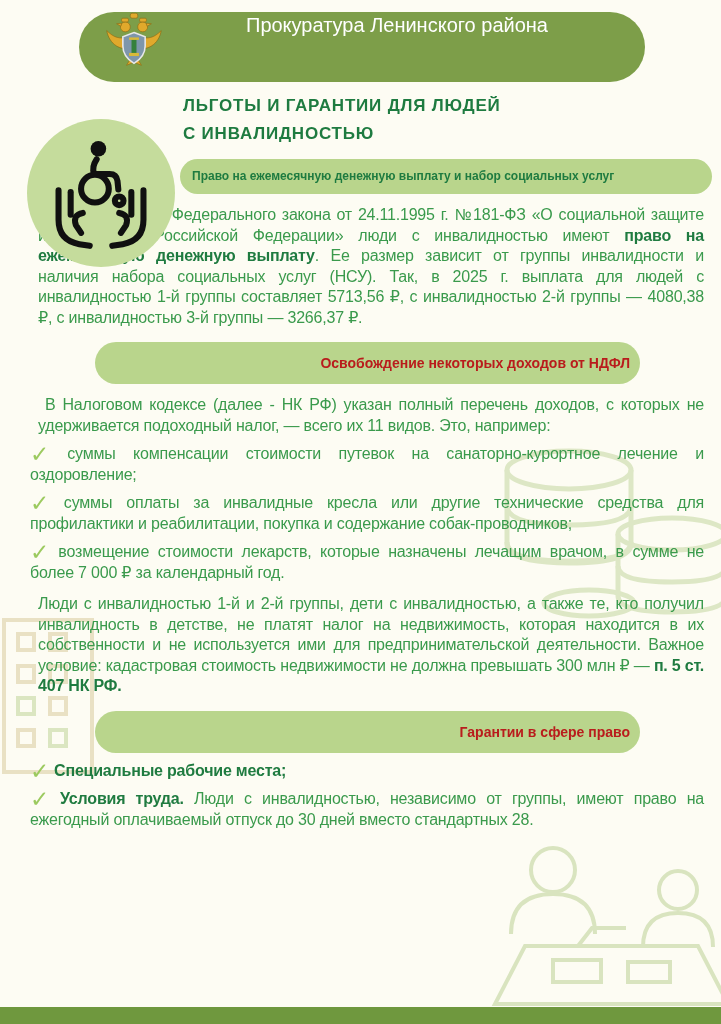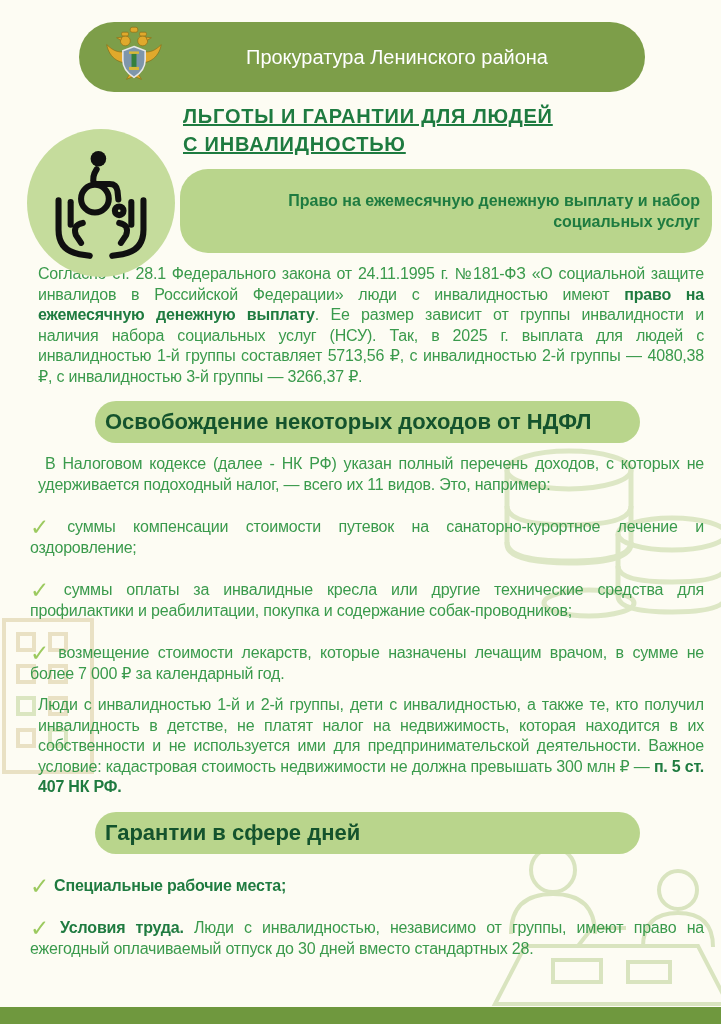--- a/index.html
+++ b/index.html
@@ -12,8 +12,8 @@
   .content{position:relative;z-index:1;}
 
   .header-banner{
-    margin:22px 0 0 79px;width:566px;height:70px;background:#7d9e49;
-    border-radius:36px;display:flex;align-items:center;box-sizing:border-box;padding:0 16px;
+    margin:12px 0 0 79px;width:566px;height:70px;background:#7d9e49;
+    border-radius:36px;display:flex;box-sizing:border-box;padding:0 16px;
   }
   .emblem{width:62px;height:62px;flex:0 0 auto;margin-left:8px;}
   .org-name{flex:1;text-align:center;color:#ffffff;font-size:20px;line-height:26px;}

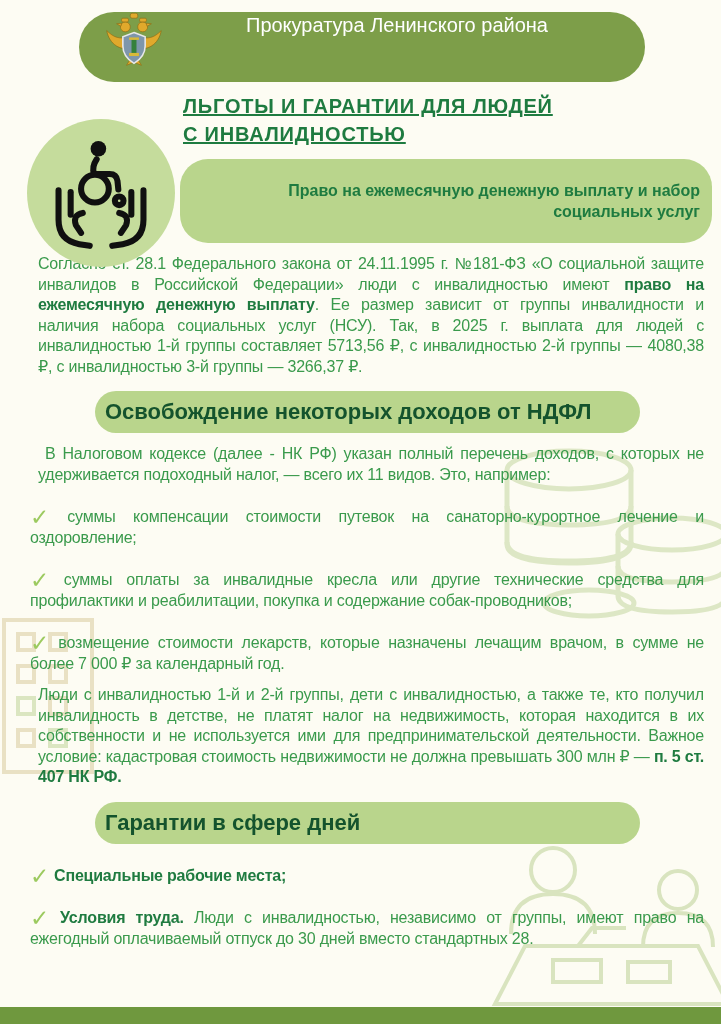--- a/index.html
+++ b/index.html
@@ -23,8 +23,8 @@
     background:#c5dc9c;display:flex;align-items:center;justify-content:center;z-index:2;
   }
   .main-title{
-    margin:10px 10px 0 183px;color:#1e7b40;font-weight:bold;font-size:20px;
-    line-height:28px;letter-spacing:0.8px;text-decoration:underline;
+    margin:10px 10px 0 183px;color:#1e7b40;font-weight:bold;font-size:17px;
+    line-height:28px;letter-spacing:0.8px;
   }
   .pill-sub{
     margin:11px 9px 0 180px;background:#b9d58c;border-radius:28px;padding:21px 12px;

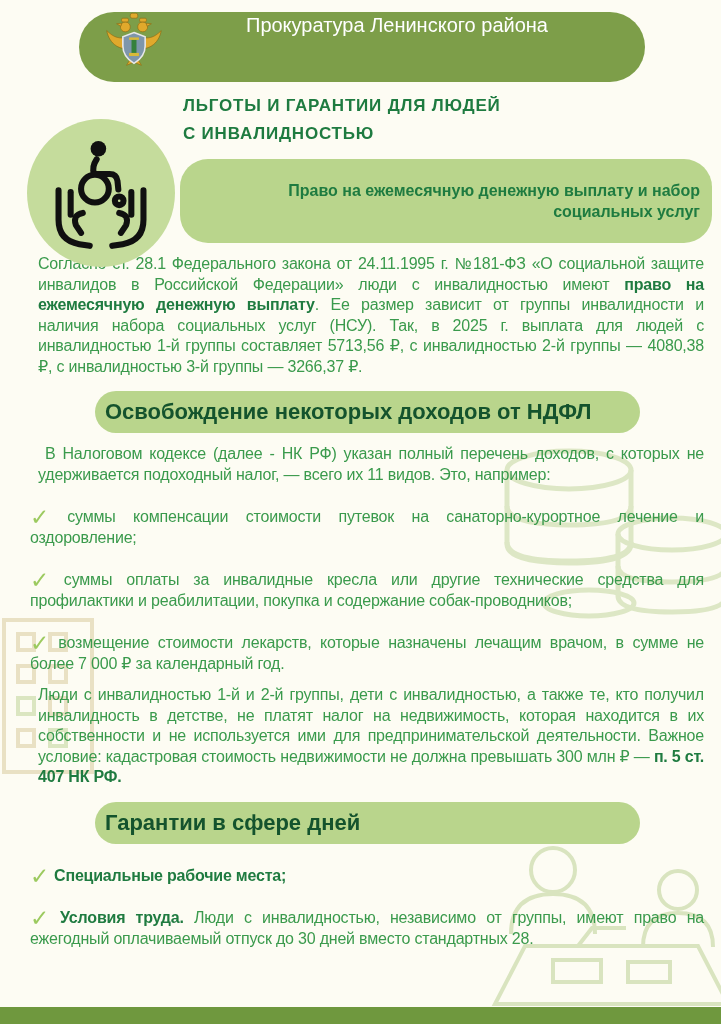--- a/index.html
+++ b/index.html
@@ -27,8 +27,8 @@
     line-height:28px;letter-spacing:0.8px;
   }
   .pill-sub{
-    margin:11px 9px 0 180px;background:#b9d58c;border-radius:28px;padding:21px 12px;
-    text-align:right;color:#1e7b40;font-weight:bold;font-size:16px;line-height:21px;
+    margin:11px 9px 0 180px;background:#b9d58c;border-radius:28px;padding:7px 12px;
+    text-align:left;color:#1e7b40;font-weight:bold;font-size:12px;line-height:21px;
   }
   .section-pill{
     margin:14px 0 0 95px;width:545px;box-sizing:border-box;background:#b9d58c;

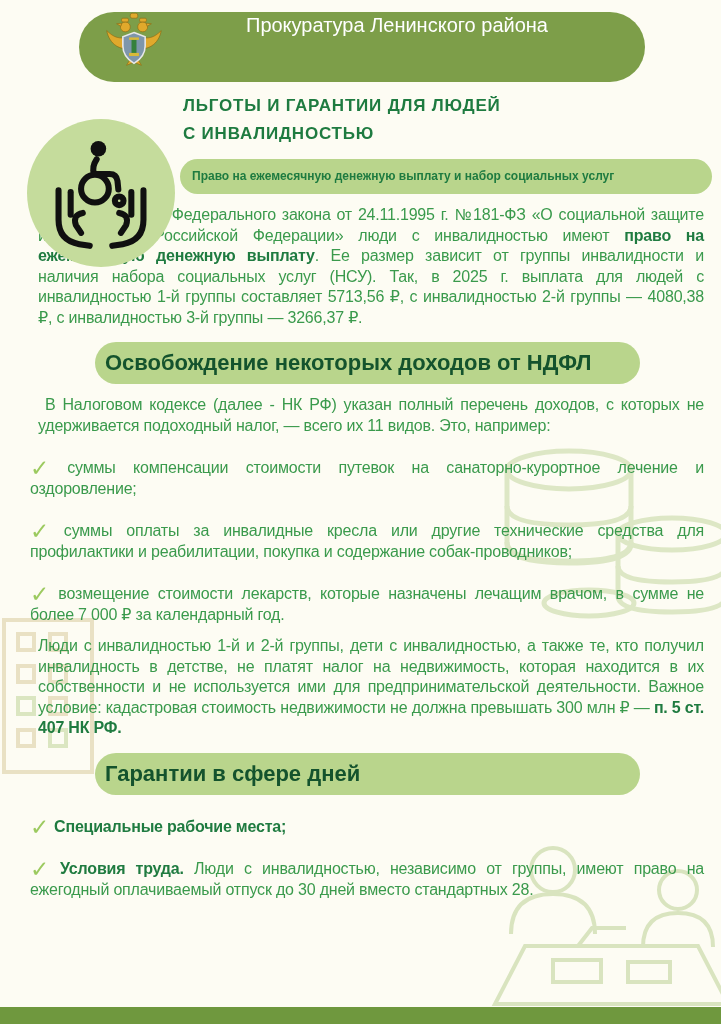--- a/index.html
+++ b/index.html
@@ -32,8 +32,8 @@
   }
   .section-pill{
     margin:14px 0 0 95px;width:545px;box-sizing:border-box;background:#b9d58c;
-    border-radius:24px;padding:11px 10px;text-align:left;color:#14532d;
-    font-weight:bold;font-size:22px;line-height:20px;
+    border-radius:24px;padding:11px 10px;text-align:right;color:#b91c1c;
+    font-weight:bold;font-size:14px;line-height:20px;
   }
   .par{
     margin:11px 17px 0 38px;color:#3a9a4c;font-size:16px;line-height:20.5px;

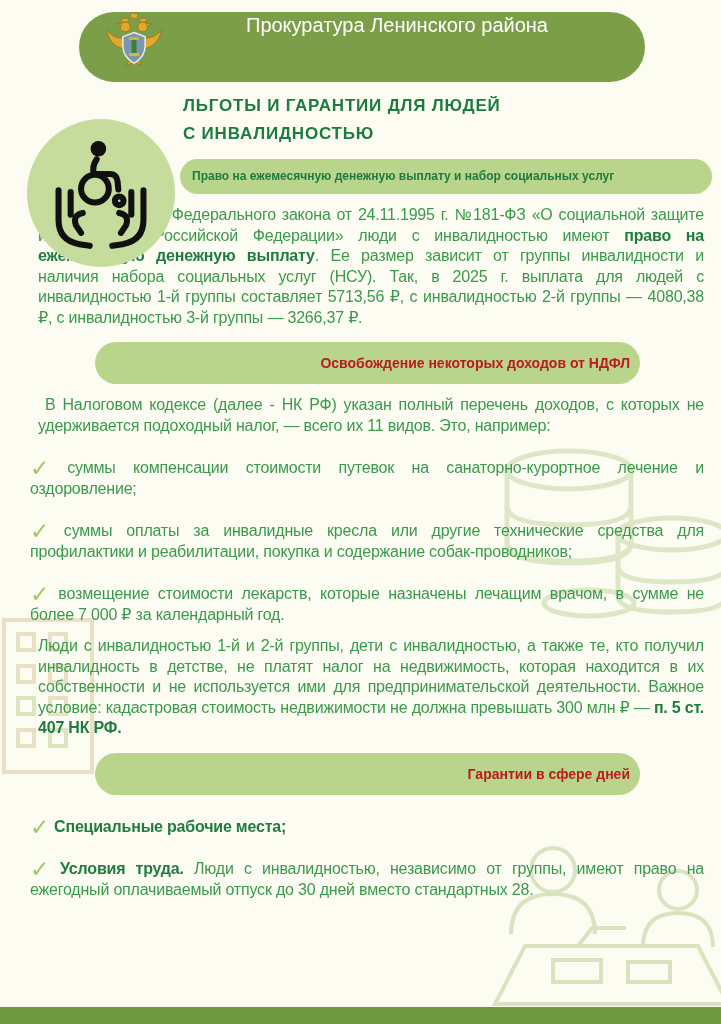--- a/index.html
+++ b/index.html
@@ -42,7 +42,7 @@
   .par b{color:#1f7b40;}
   .indent{text-indent:7px;}
   .check-item{
-    margin:22px 17px 0 30px;color:#3a9a4c;font-size:16px;line-height:20.5px;
+    margin:8px 17px 0 30px;color:#3a9a4c;font-size:16px;line-height:20.5px;
     text-align:justify;letter-spacing:-0.2px;
   }
   .check-item b{color:#1f7b40;}

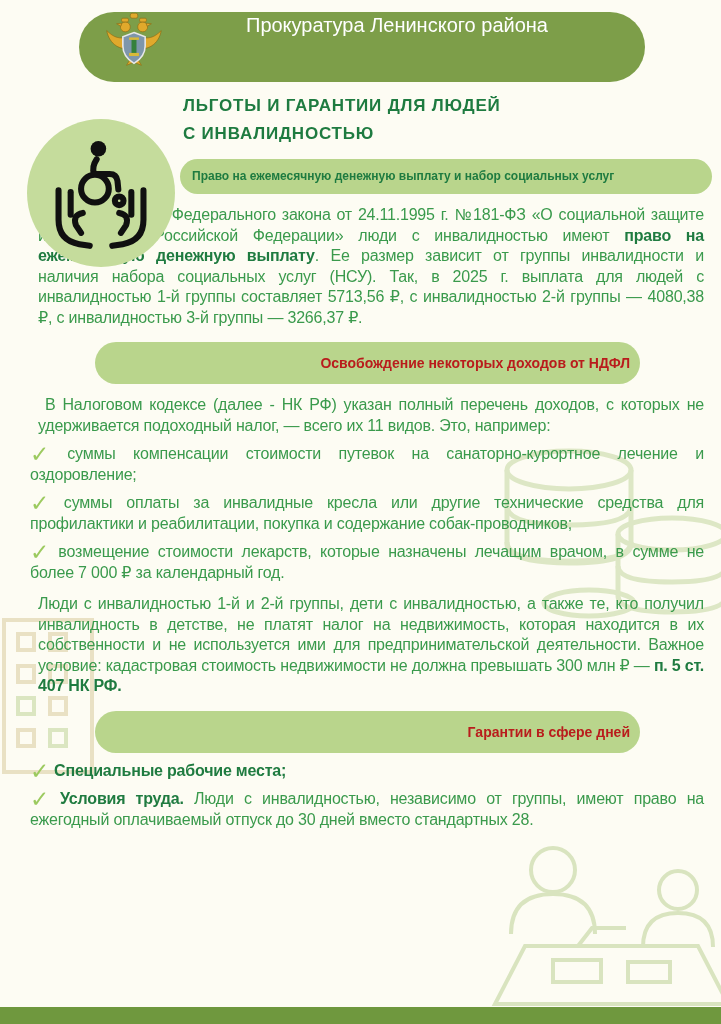--- a/index.html
+++ b/index.html
@@ -163,7 +163,7 @@
 
     <p class="par"><span>Люди с инвалидностью 1-й и 2-й группы, дети с инвалидностью, а также те, кто получил инвалидность в детстве, не платят налог на недвижимость, которая находится в их собственности и не используется ими для предпринимательской деятельности. Важное условие: кадастровая стоимость недвижимости не должна превышать 300 млн ₽ — </span><b>п. 5 ст. 407 НК РФ.</b></p>
 
-    <div class="section-pill">Гарантии в сфере дней</div>
+    <div class="section-pill">Гарантии в сфере право</div>
 
 
 

